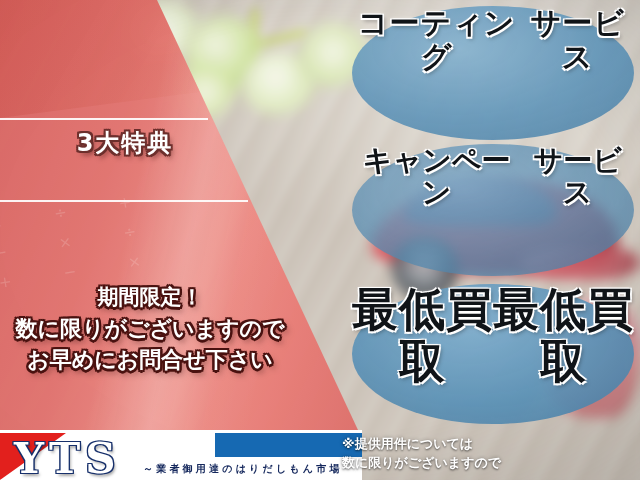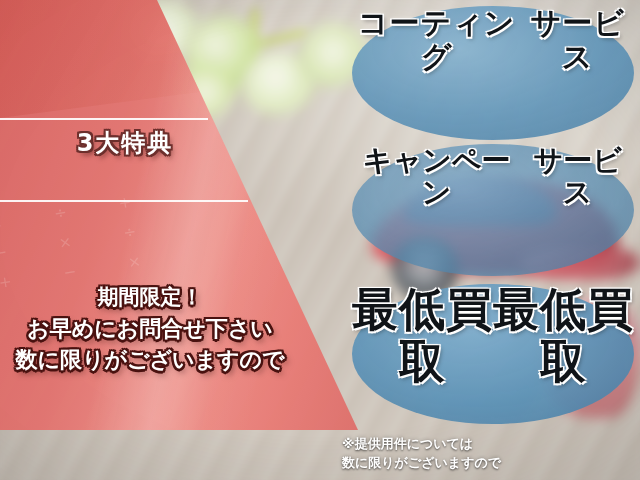--- a/index.html
+++ b/index.html
@@ -198,8 +198,8 @@
 
   <div class="urgency">
     <div class="ln l1">期間限定！</div>
+    <div class="ln l2">数に限りがございますので</div>
     <div class="ln l3">お早めにお問合せ下さい</div>
-    <div class="ln l2">数に限りがございますので</div>
   </div>
 
 

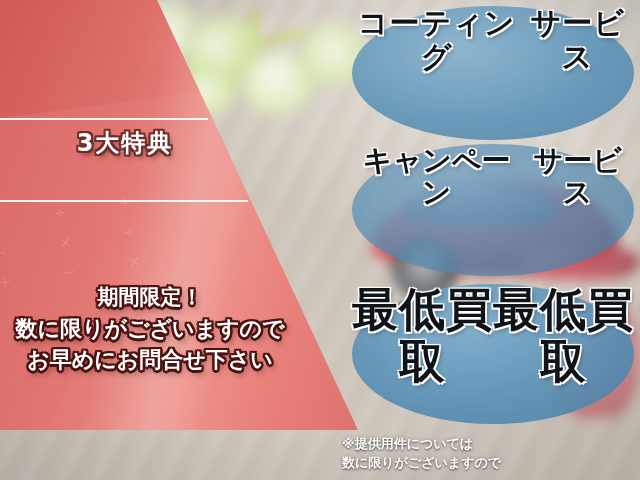--- a/index.html
+++ b/index.html
@@ -202,6 +202,13 @@
     <div class="ln l3">お早めにお問合せ下さい</div>
   </div>
 
+  <div class="logo-strip">
+    <div class="logo-blue"></div>
+    <div class="logo-red"></div>
+    <div class="logo-white-wedge"></div>
+    <div class="logo-yts">YTS</div>
+    <div class="logo-tag">～業者御用達のはりだしもん市場</div>
+  </div>
 
   <div class="svc svc1">
     <div class="txt">コーティング</div>

